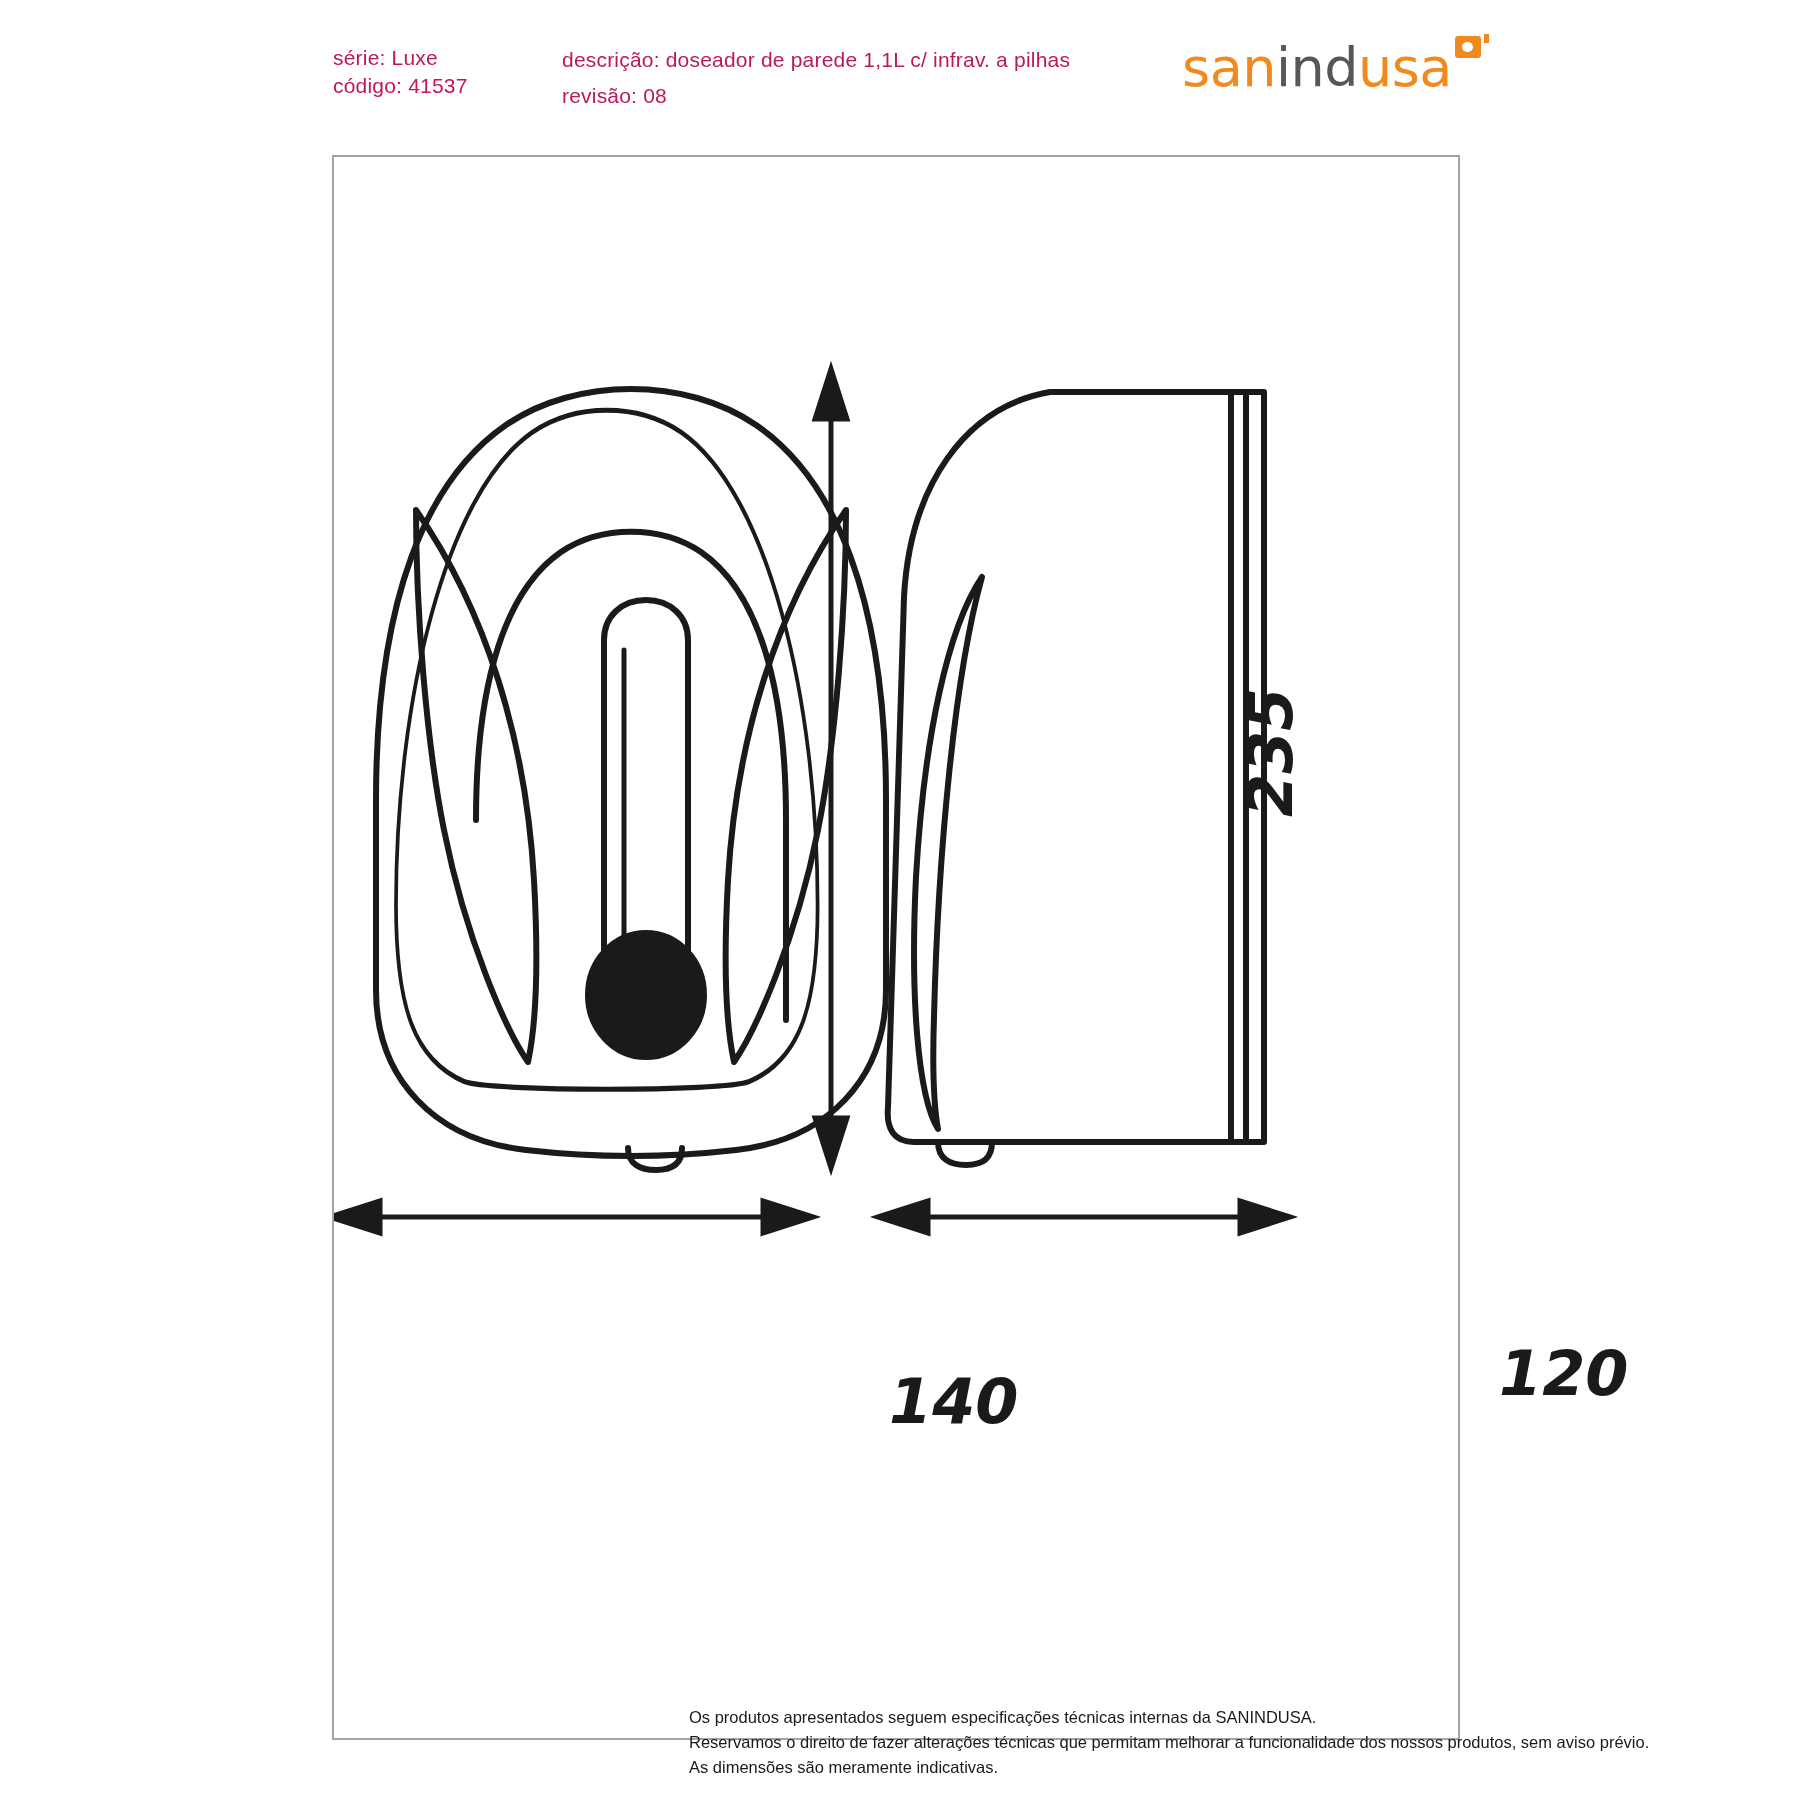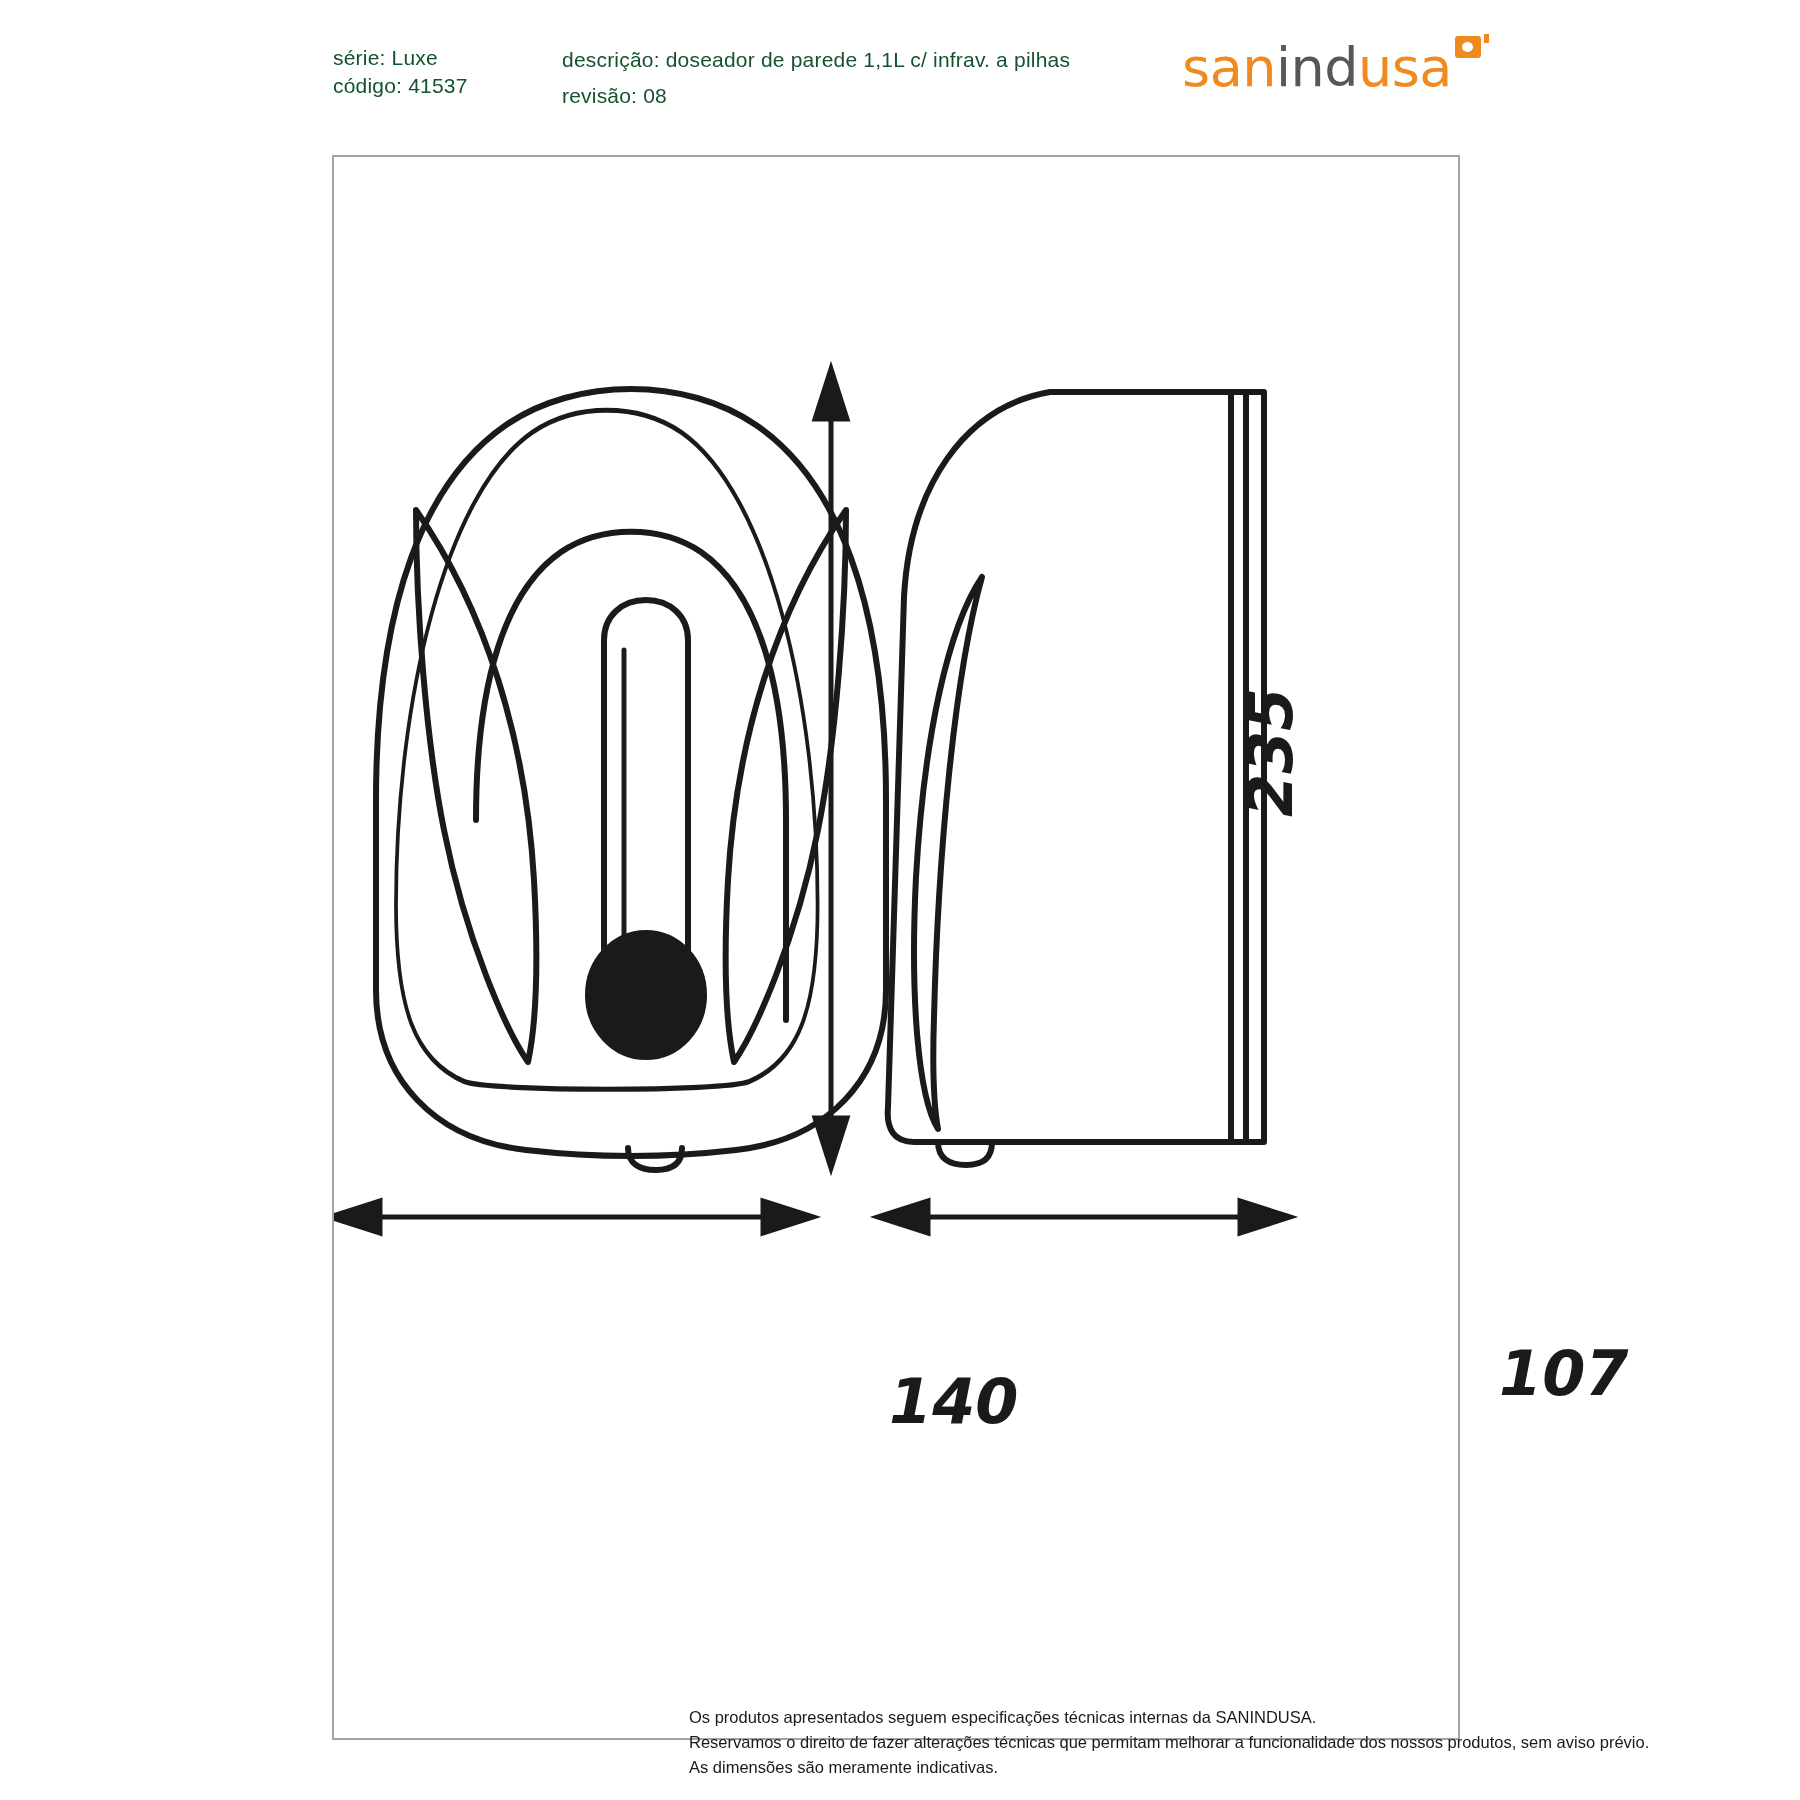--- a/index.html
+++ b/index.html
@@ -27,7 +27,7 @@
   .meta {
     position: absolute;
     font-size: 21px;
-    color: #14532d;
+    color: #be185d;
     white-space: nowrap;
     letter-spacing: 0.2px;
   }

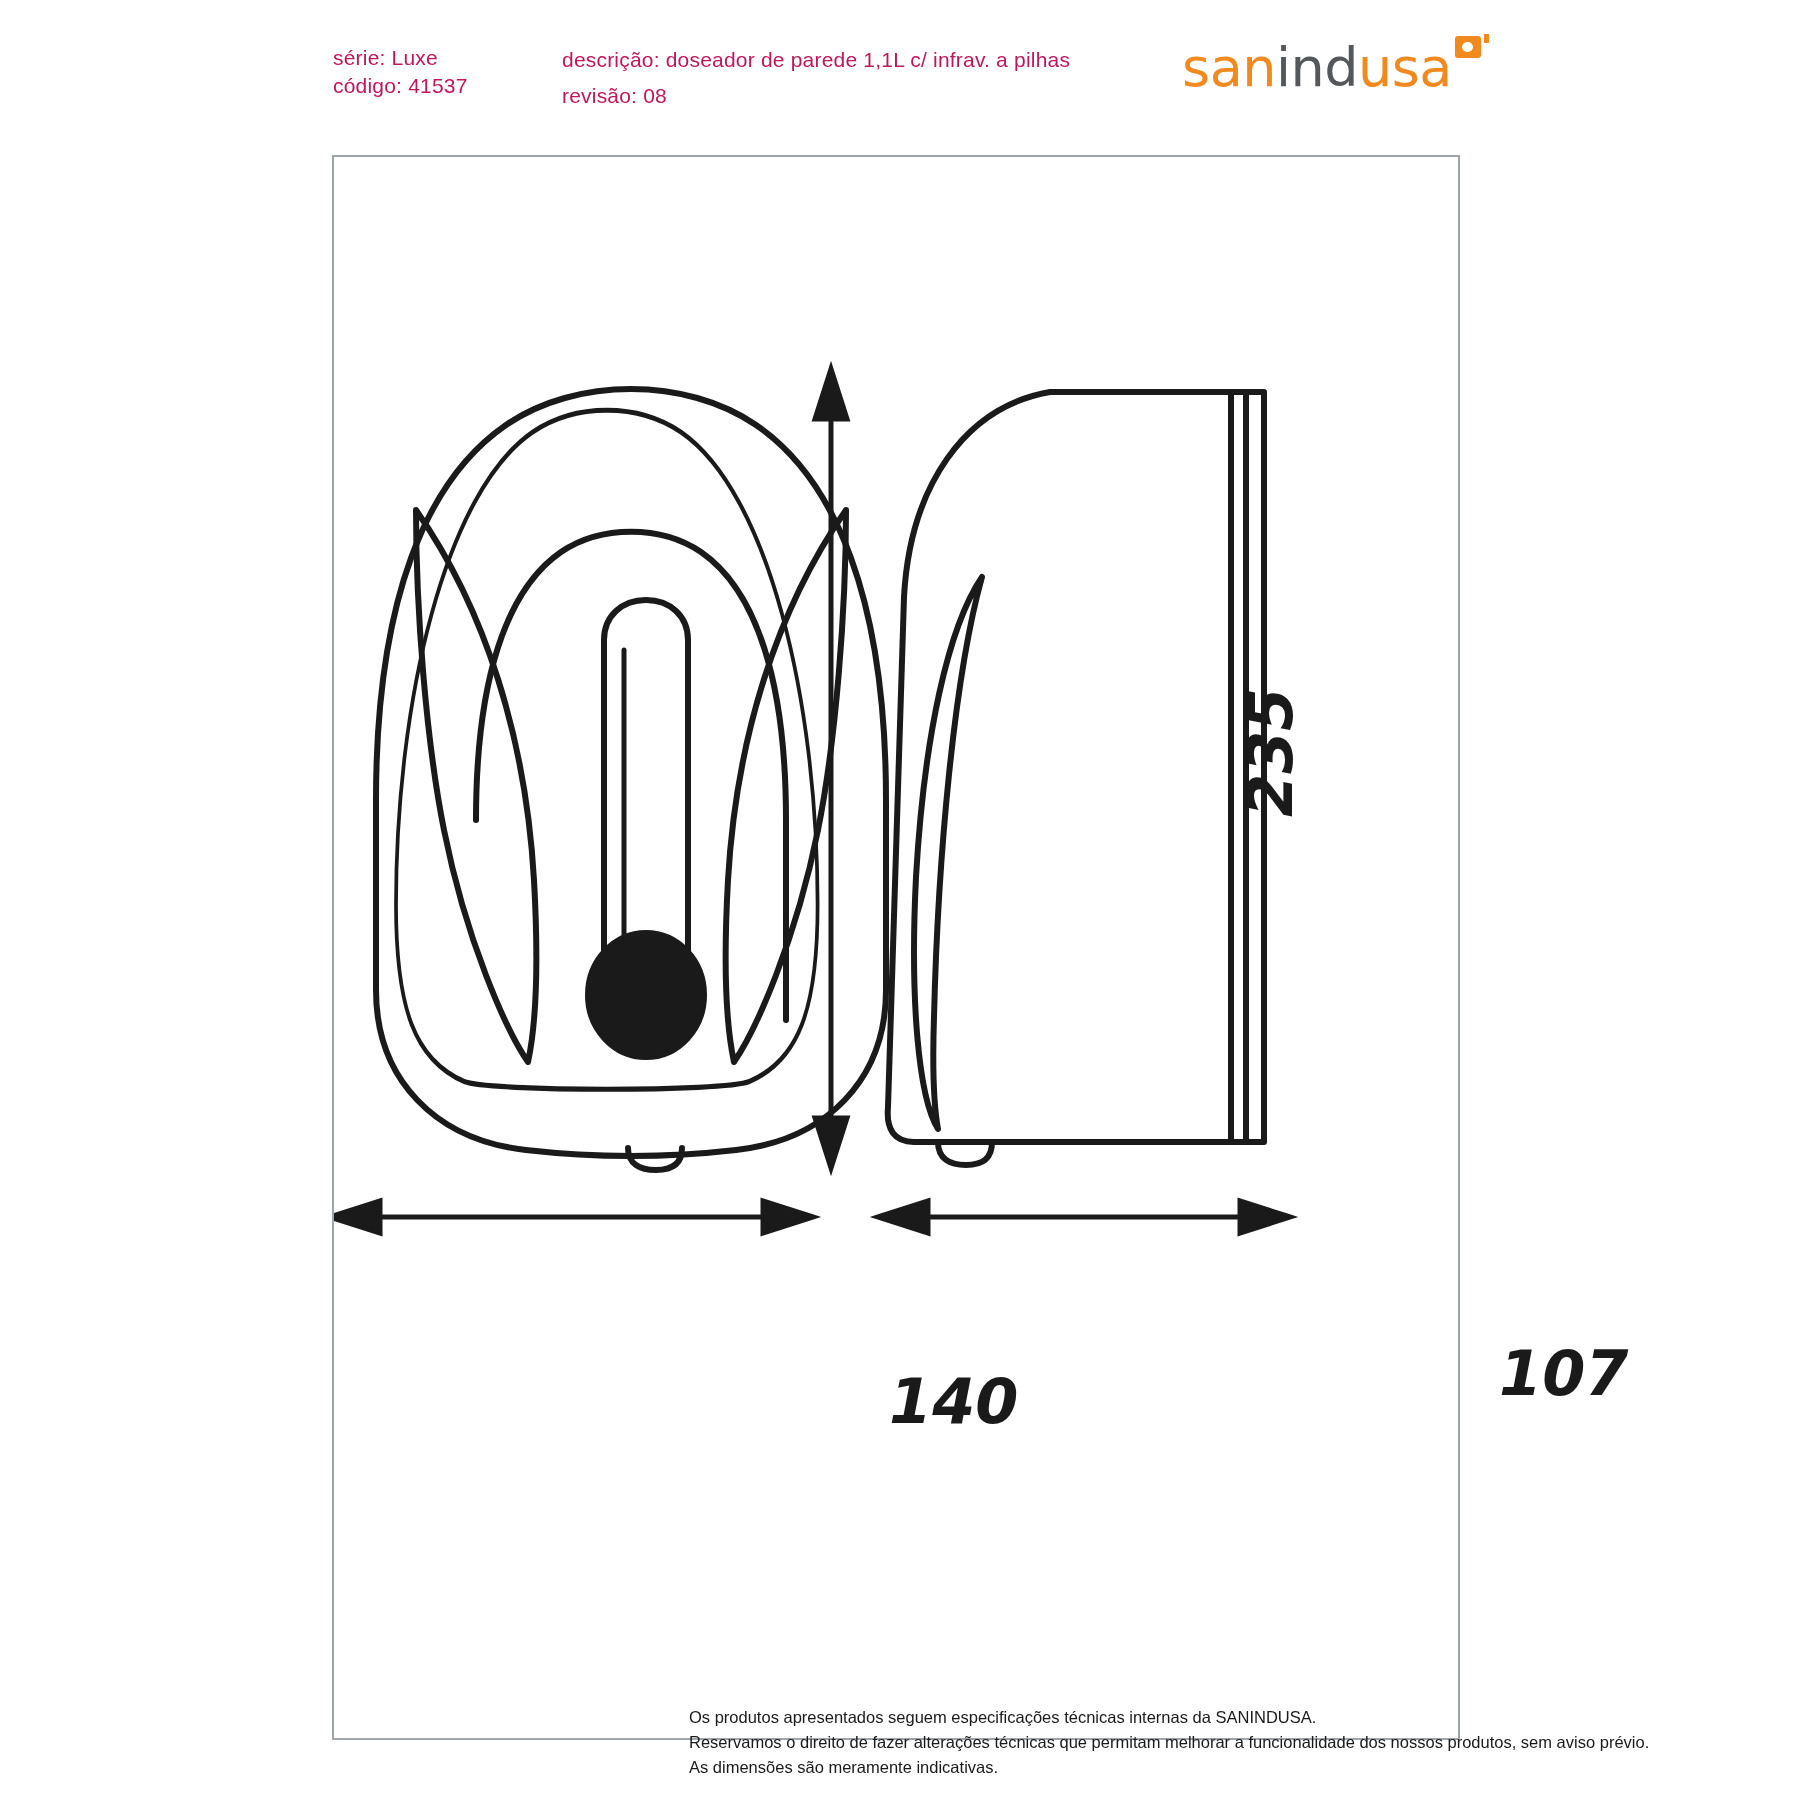--- a/index.html
+++ b/index.html
@@ -249,7 +249,7 @@
 
   <div class="dim-label dim-235">235</div>
   <div class="dim-label dim-140">140</div>
-  <div class="dim-label dim-107">107</div>
+  <div class="dim-label dim-107">120</div>
 
   <div class="notes">
     <p>Os produtos apresentados seguem especificações técnicas internas da SANINDUSA.</p>

